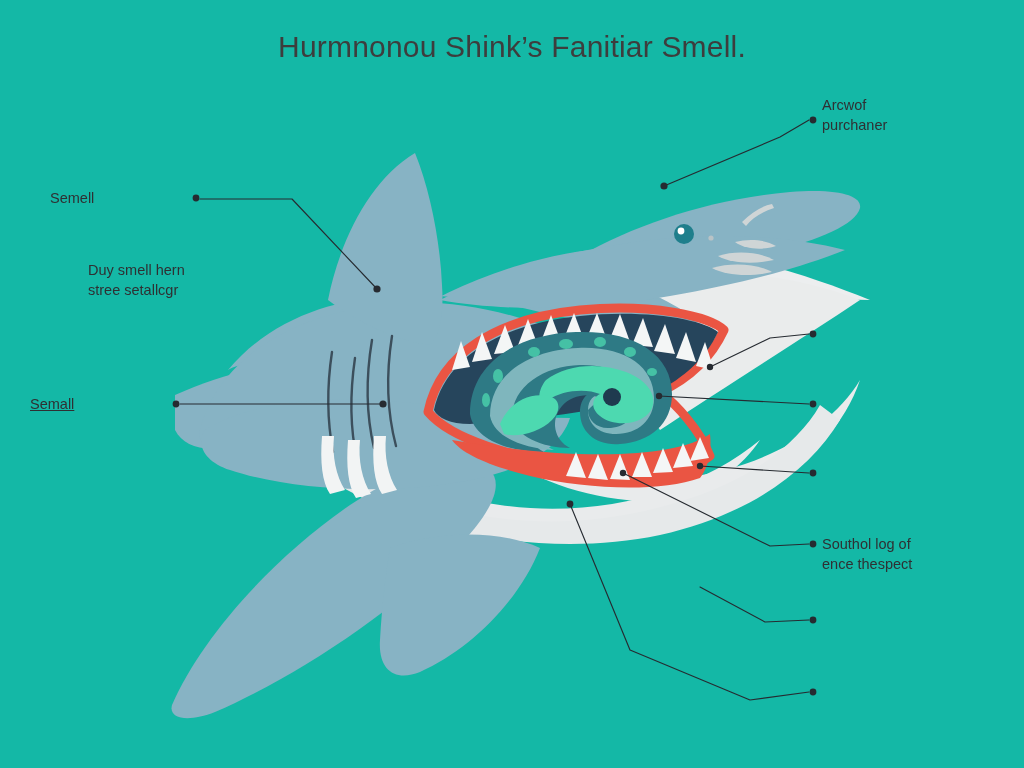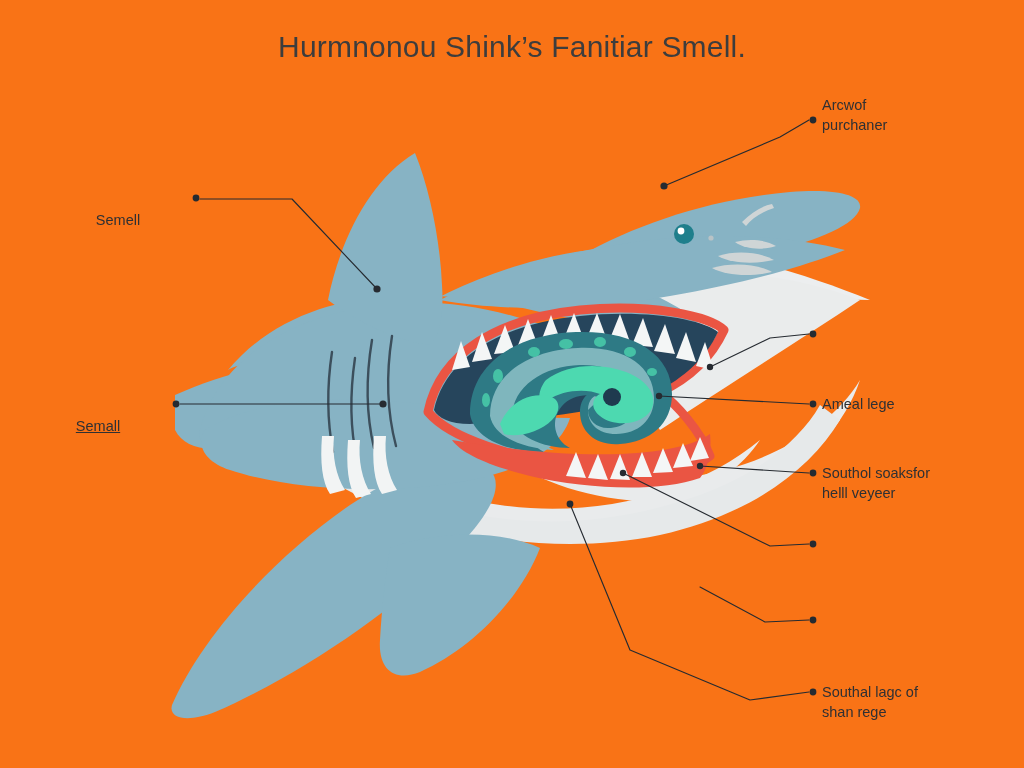--- a/index.html
+++ b/index.html
@@ -15,7 +15,7 @@
     position: relative;
     width: 1024px;
     height: 768px;
-    background: #f97316;
+    background: #14b8a6;
     overflow: hidden;
   }
   #diagram-title {

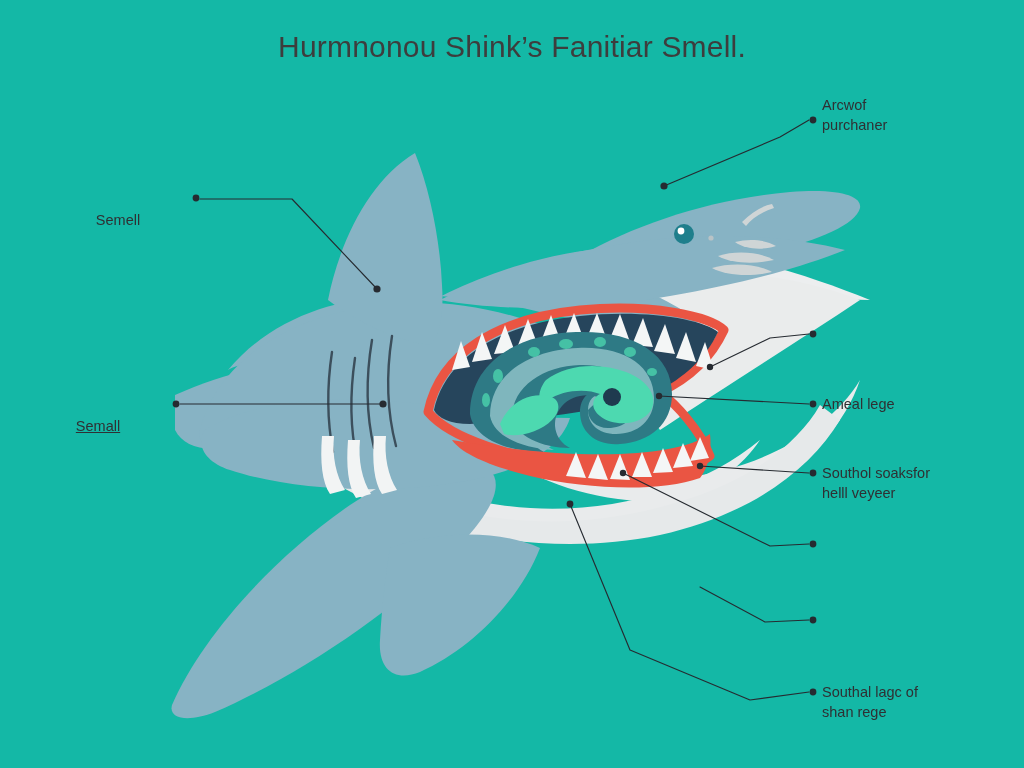--- a/index.html
+++ b/index.html
@@ -46,7 +46,7 @@
     white-space: pre-line;
   }
   .callout.left-align  { text-align: left; }
-  .callout.right-align { text-align: center; margin-top: 22px; }
+  .callout.right-align { text-align: left; }
 </style>
 </head>
 <body>

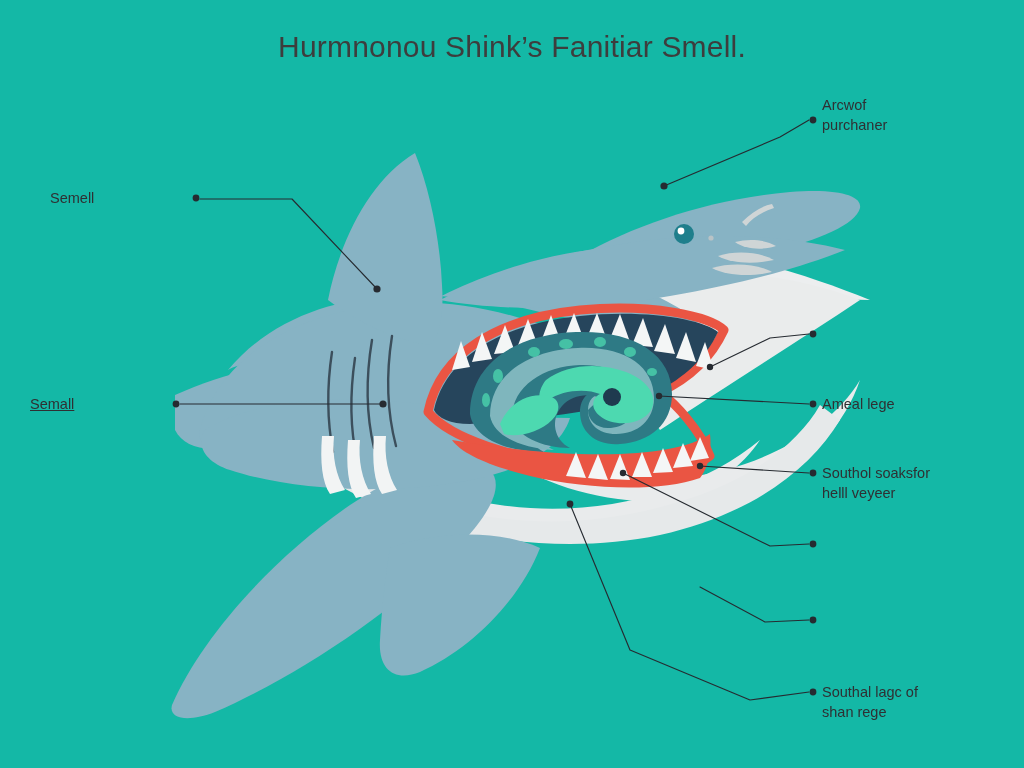--- a/index.html
+++ b/index.html
@@ -288,6 +288,8 @@
 
   <div class="callout right-align" style="left:50px; top:188px; width:136px;">Semell</div>
 
+  <div class="callout left-align" style="left:88px; top:260px; width:210px;">Duy smell hern
+stree setallcgr</div>
 
   <div class="callout right-align" style="left:30px; top:394px; width:136px;text-decoration:underline;">Semall</div>
 

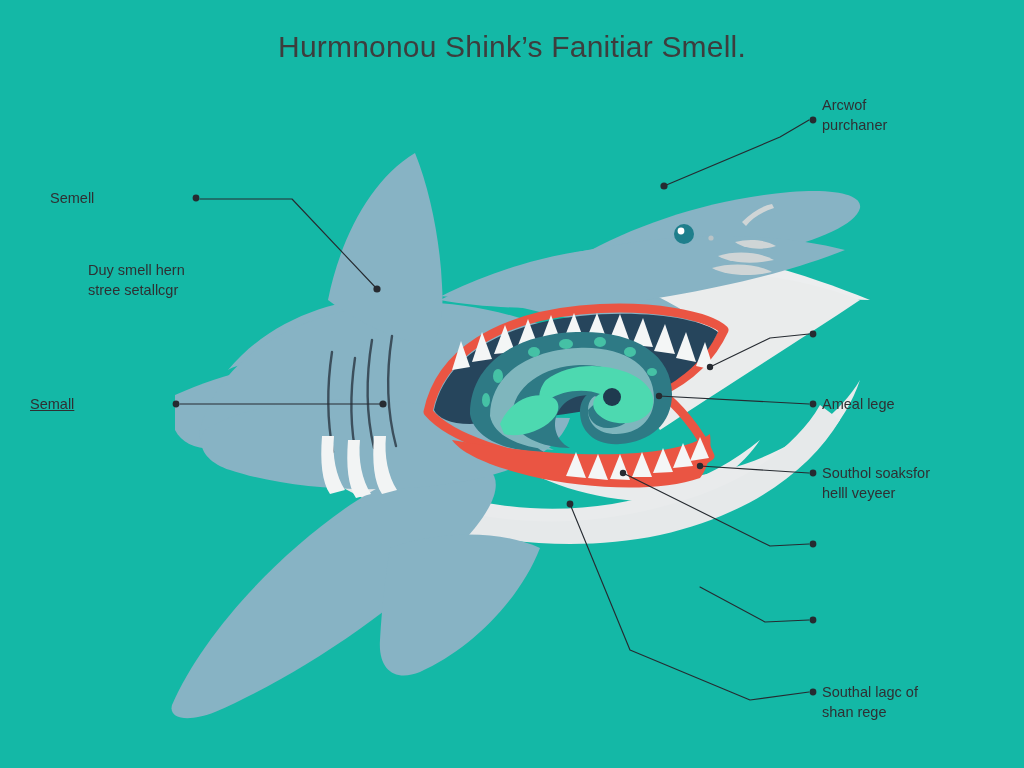--- a/index.html
+++ b/index.html
@@ -294,7 +294,6 @@
   <div class="callout right-align" style="left:30px; top:394px; width:136px;text-decoration:underline;">Semall</div>
 
 
-  <div class="callout left-align" style="left:822px; top:394px; width:195px;">Ameal lege</div>
 
   <div class="callout left-align" style="left:822px; top:463px; width:200px;">Southol soaksfor
 helll veyeer</div>

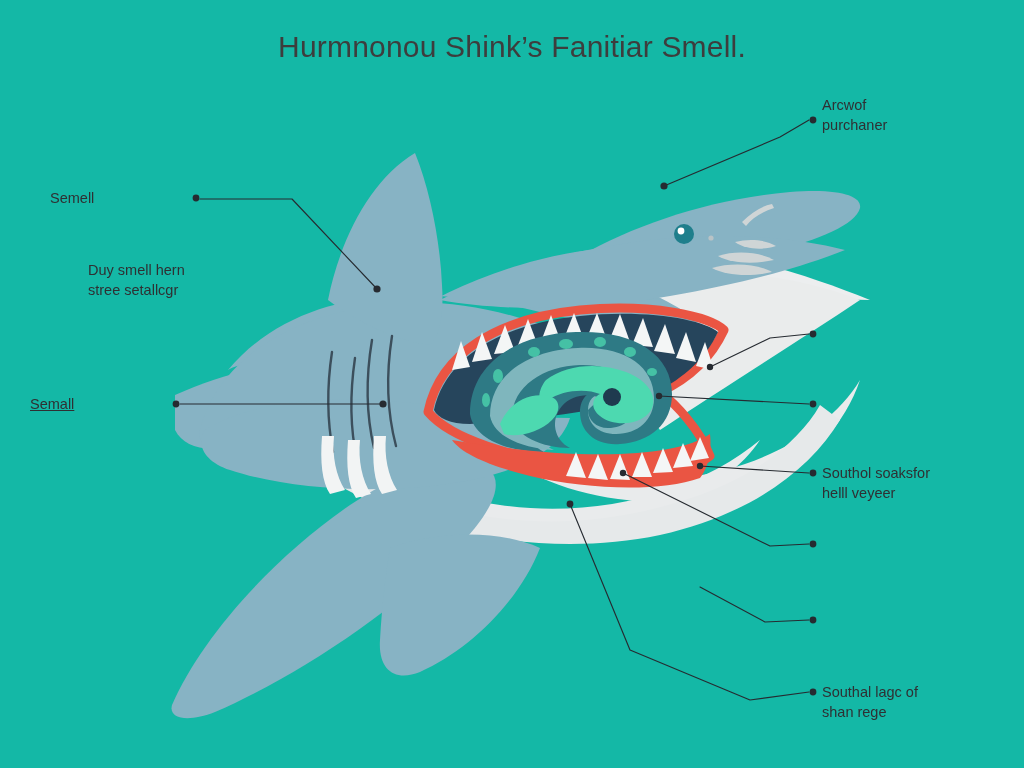--- a/index.html
+++ b/index.html
@@ -295,8 +295,6 @@
 
 
 
-  <div class="callout left-align" style="left:822px; top:463px; width:200px;">Southol soaksfor
-helll veyeer</div>
 
 
 

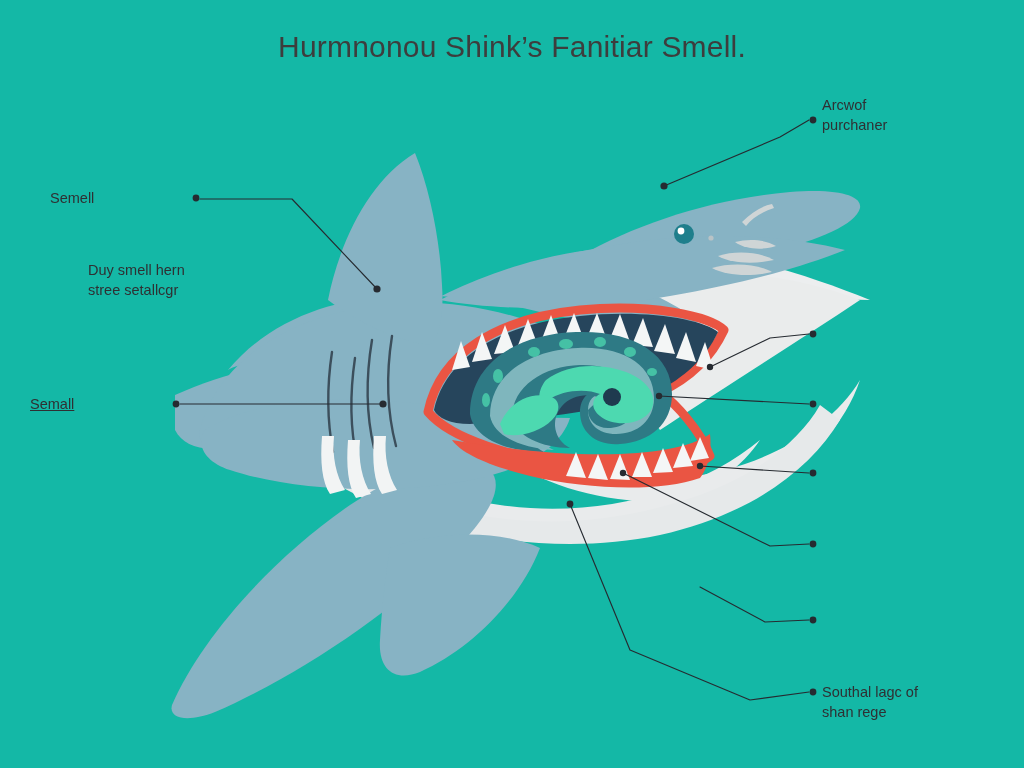--- a/index.html
+++ b/index.html
@@ -296,6 +296,8 @@
 
 
 
+  <div class="callout left-align" style="left:822px; top:534px; width:200px;">Southol log of
+ence thespect</div>
 
 
   <div class="callout left-align" style="left:822px; top:682px; width:200px;">Southal lagc of

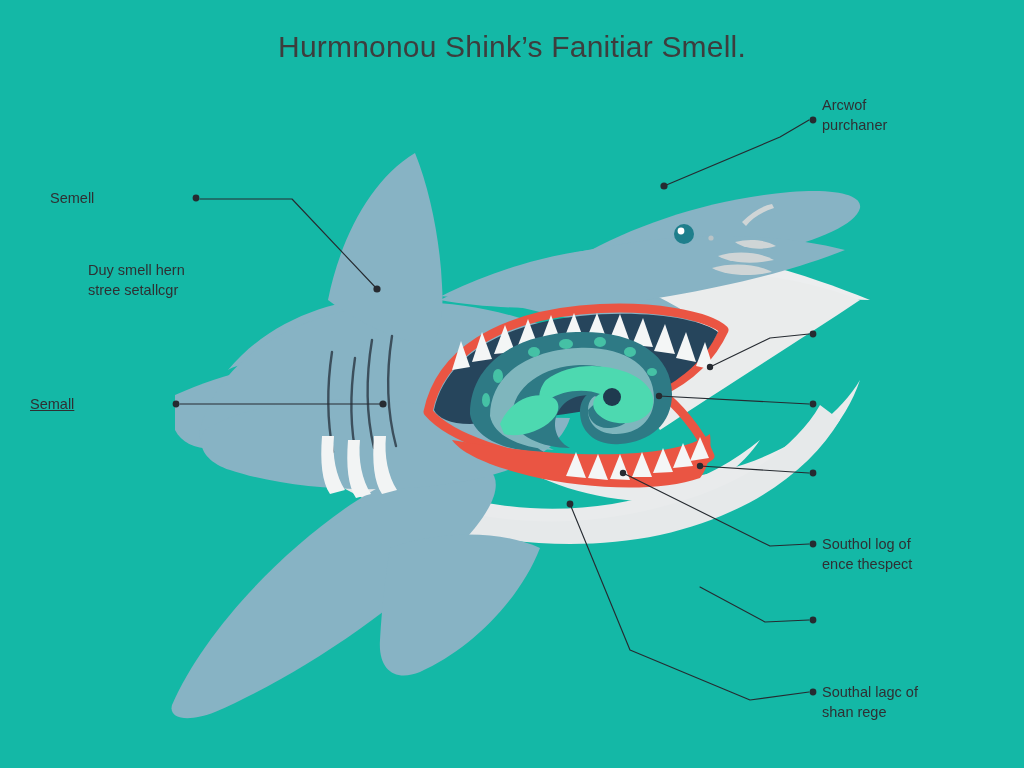--- a/index.html
+++ b/index.html
@@ -300,8 +300,6 @@
 ence thespect</div>
 
 
-  <div class="callout left-align" style="left:822px; top:682px; width:200px;">Southal lagc of
-shan rege</div>
 
 </div>
 

